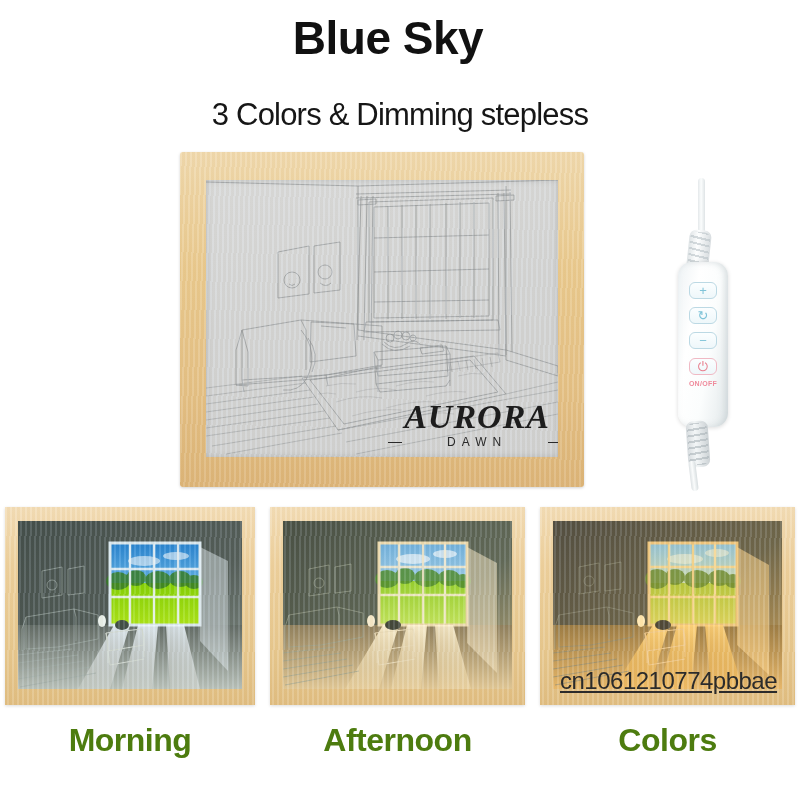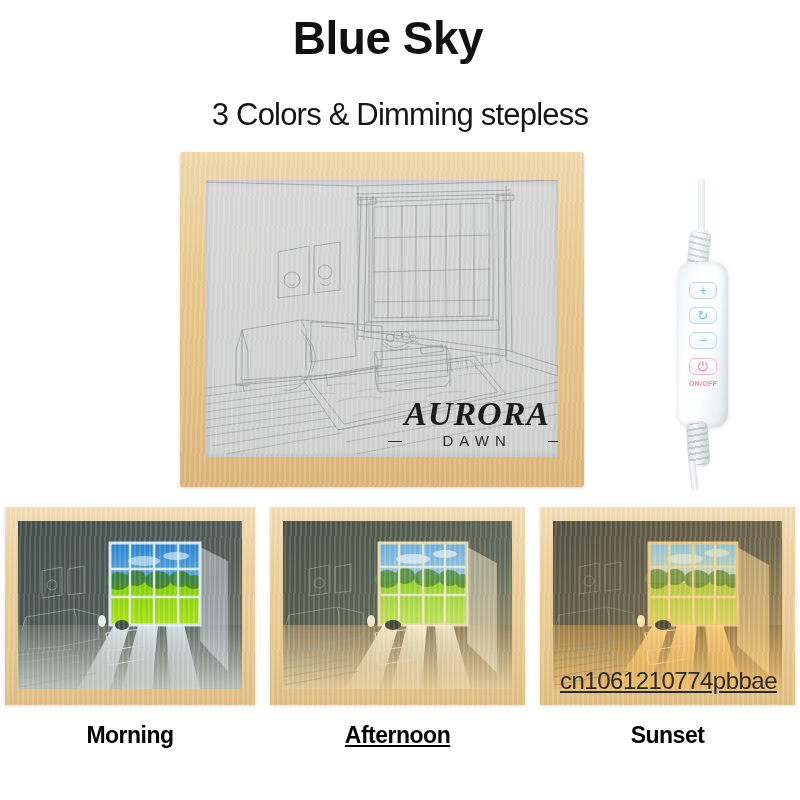--- a/index.html
+++ b/index.html
@@ -62,7 +62,7 @@
   }
   #hero-logo .logo-sub {
     display:block; margin-top:2px;
-    font-size:15px; letter-spacing:6px; color:#2a2a2a;
+    font-size:12px; letter-spacing:6px; color:#2a2a2a;
     position:relative;
   }
   #hero-logo .logo-sub::before,

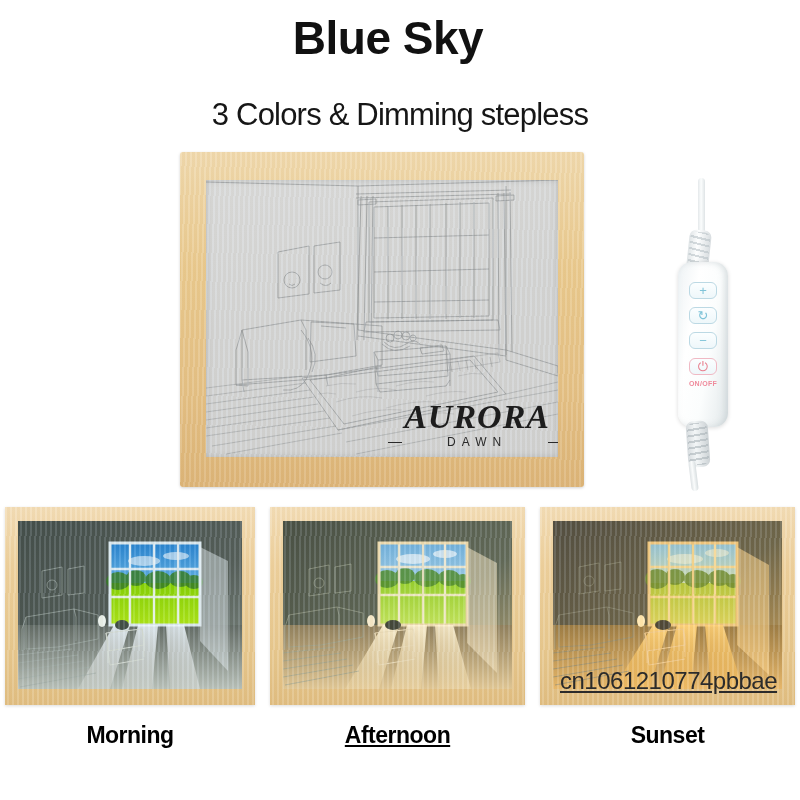--- a/index.html
+++ b/index.html
@@ -150,7 +150,7 @@
 
   .caption {
     position:absolute; top:722px;
-    font-size:23px; font-weight:bold; color:#000000;
+    font-size:32px; font-weight:bold; color:#4d7c0f;
     letter-spacing:-0.5px; text-align:center;
   }
   #caption-morning   { left:5px;   width:250px; }

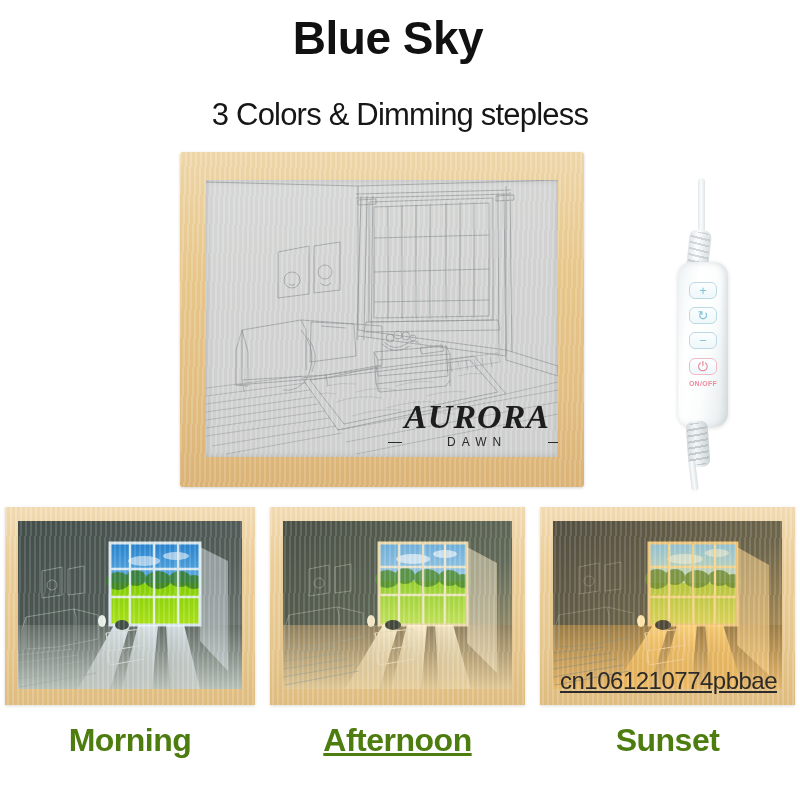--- a/index.html
+++ b/index.html
@@ -154,7 +154,7 @@
     letter-spacing:-0.5px; text-align:center;
   }
   #caption-morning   { left:5px;   width:250px; }
-  #caption-afternoon { left:270px; width:255px;text-decoration:underline; }
+  #caption-afternoon { left:270px; width:255px; }
   #caption-sunset    { left:540px; width:255px; }
 
   #watermark {

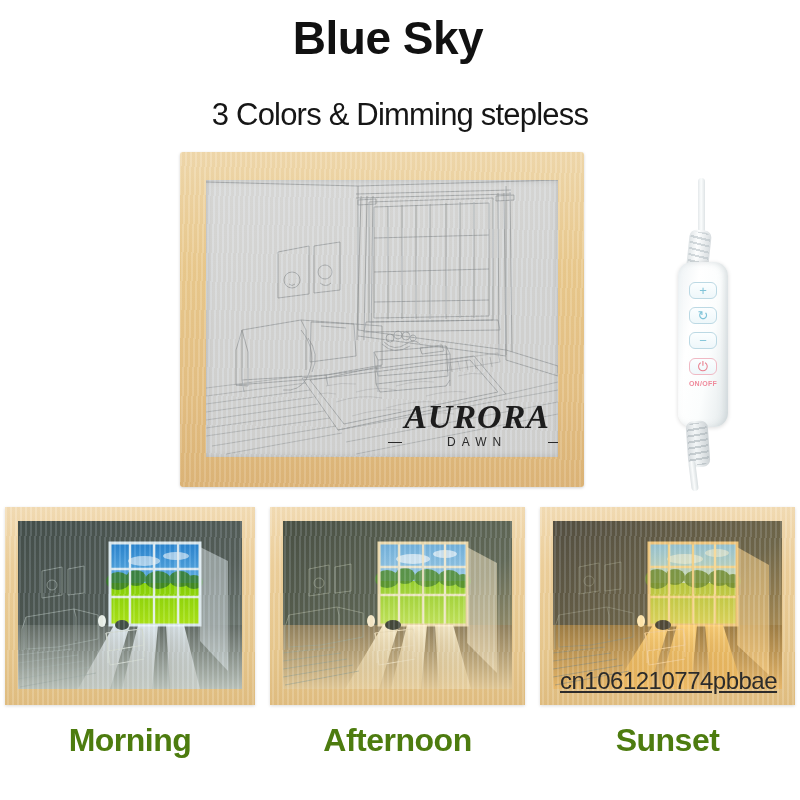--- a/index.html
+++ b/index.html
@@ -557,6 +557,6 @@
 
 <div class="caption" id="caption-morning">Morning</div>
 <div class="caption" id="caption-afternoon">Afternoon</div>
-<div class="caption" id="caption-sunset">Sunset</div>
+<div class="caption" id="caption-sunset">Colors</div>
 
 </body></html>

